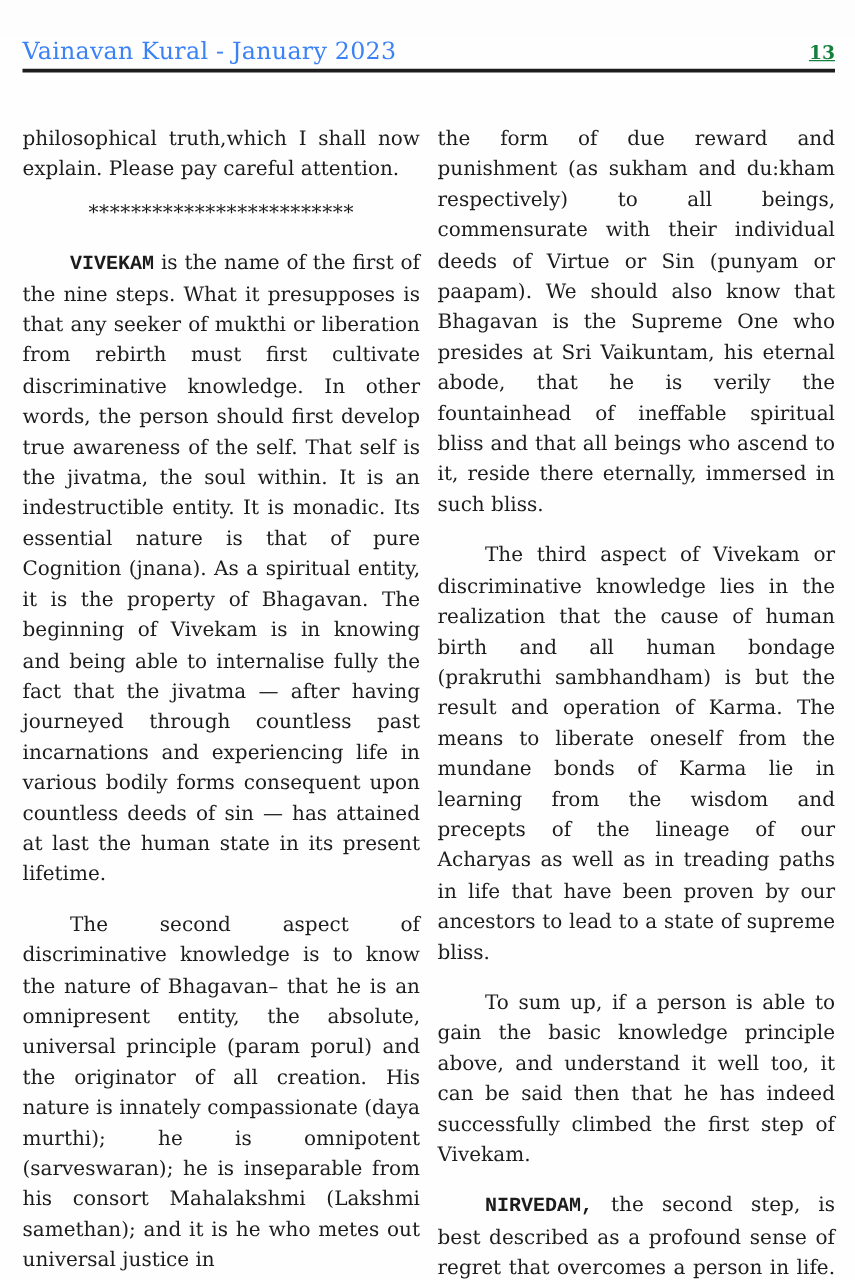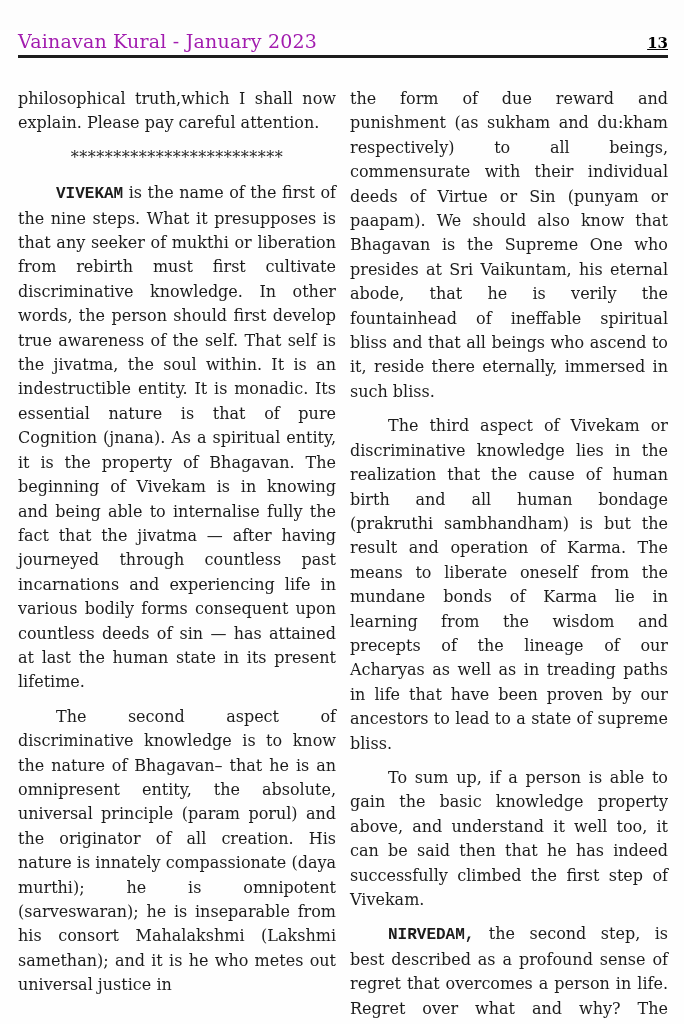--- a/index.html
+++ b/index.html
@@ -26,7 +26,7 @@
   .header-title {
     font-size: 19px;
     letter-spacing: 0.2px;
-    color: #a21caf;
+    color: #3b82f6;
   }
   .page-number {
     font-weight: bold;

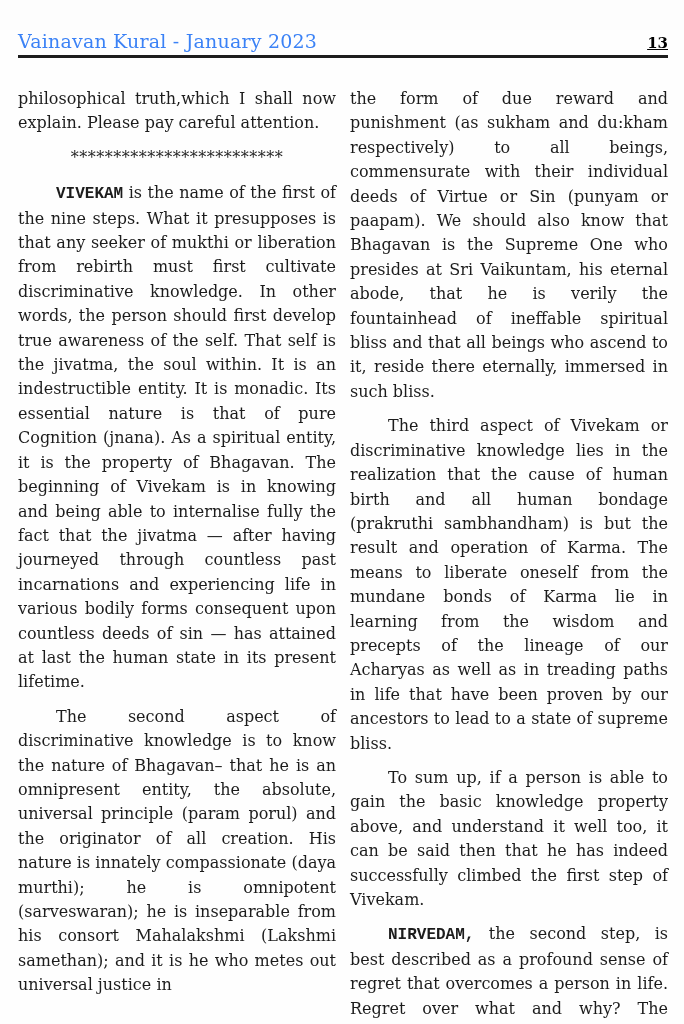--- a/index.html
+++ b/index.html
@@ -31,7 +31,7 @@
   .page-number {
     font-weight: bold;
     font-size: 15px;
-    color: #000000;
+    color: #15803d;
     text-decoration: underline;
   }
   .header-rule {

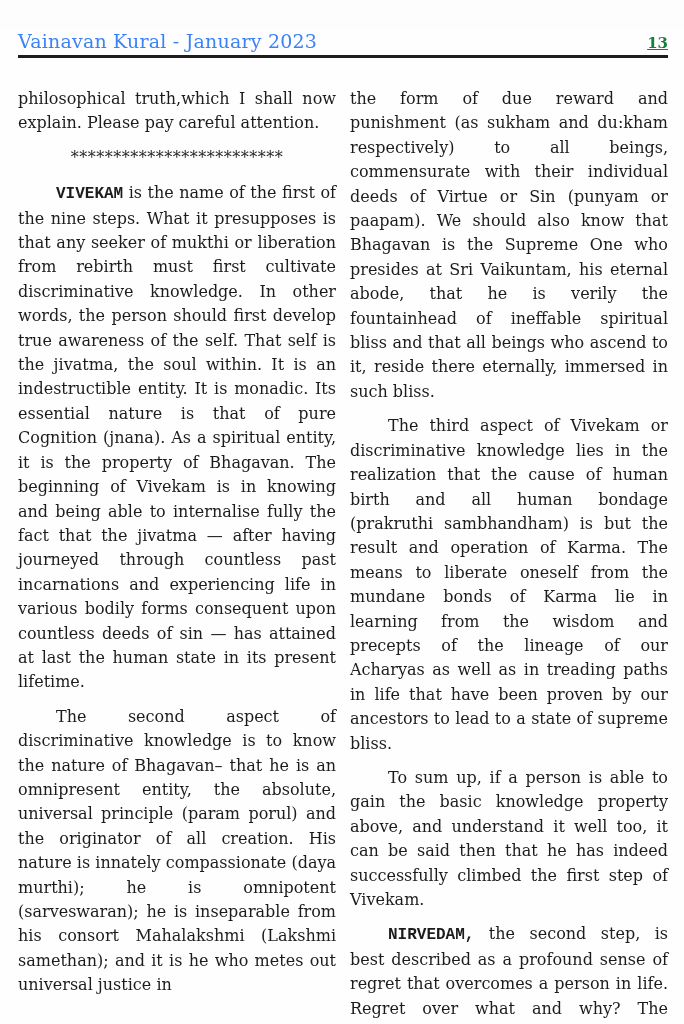--- a/index.html
+++ b/index.html
@@ -48,7 +48,7 @@
     text-align: justify;
   }
   .column { flex: 1 1 0; min-width: 0; }
-  .para { margin: 4px 0 10px 0; }
+  .para { margin: 16px 0 10px 0; }
   .para.indent { text-indent: 38px; }
   .para .lead { font-weight: bold; font-family: Liberation Mono, monospace; }
   .separator {

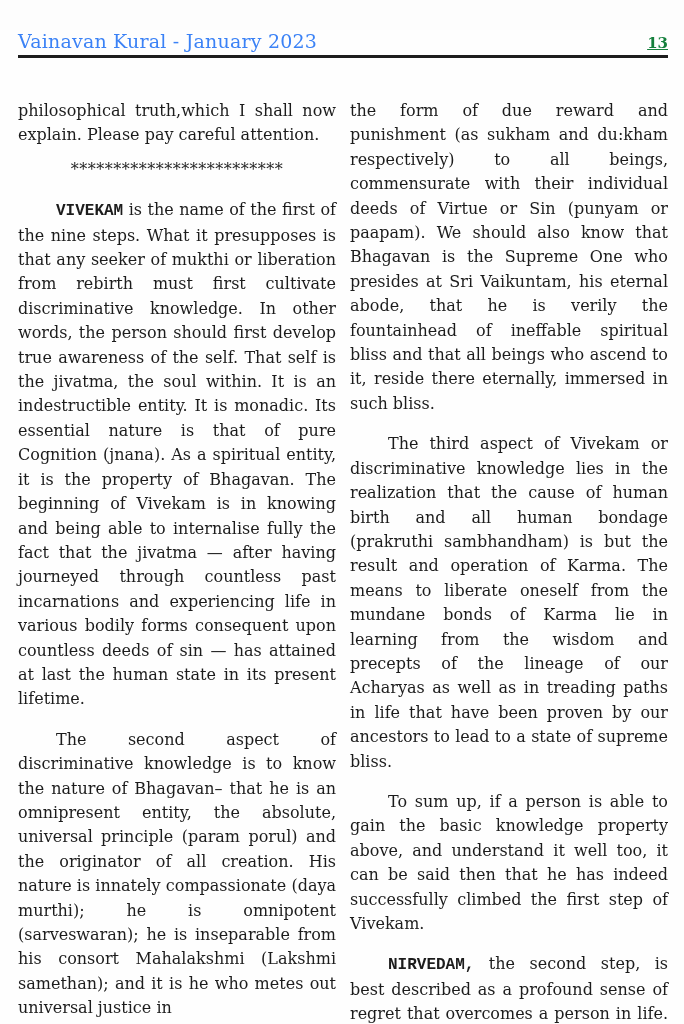--- a/index.html
+++ b/index.html
@@ -83,7 +83,7 @@
     <section class="column">
       <p class="para">the form of due reward and punishment (as sukham and du:kham respectively) to all beings, commensurate with their individual deeds of Virtue or Sin (punyam or paapam). We should also know that Bhagavan is the Supreme One who presides at Sri Vaikuntam, his eternal abode, that he is verily the fountainhead of ineffable spiritual bliss and that all beings who ascend to it, reside there eternally, immersed in such bliss.</p>
       <p class="para indent"><span>The third aspect of Vivekam or discriminative knowledge lies in the realization that the cause of human birth and all human bondage (</span><span class="italic">prakruthi sambhandham</span><span>) is but the result and operation of Karma. The means to liberate oneself from the mundane bonds of Karma lie in learning from the wisdom and precepts of the lineage of our Acharyas as well as in treading paths in life that have been proven by our ancestors to lead to a state of supreme bliss.</span></p>
-      <p class="para indent">To sum up, if a person is able to gain the basic knowledge property above, and understand it well too, it can be said then that he has indeed successfully climbed the first step of Vivekam.</p>
+      <p class="para indent">To sum up, if a person is able to gain the basic knowledge principle above, and understand it well too, it can be said then that he has indeed successfully climbed the first step of Vivekam.</p>
       <p class="para indent"><span class="lead">NIRVEDAM,</span><span> the second step, is best described as a profound sense of regret that overcomes a person in life. Regret over what and why? The person feeling Nirvedam typically looks back at his past and tells himself:</span></p>
     </section>
 

